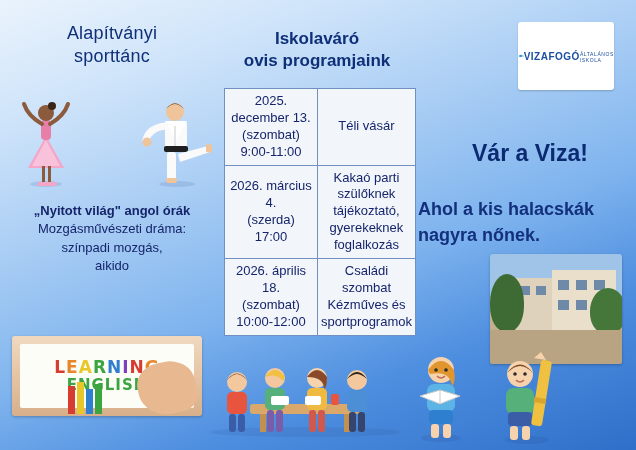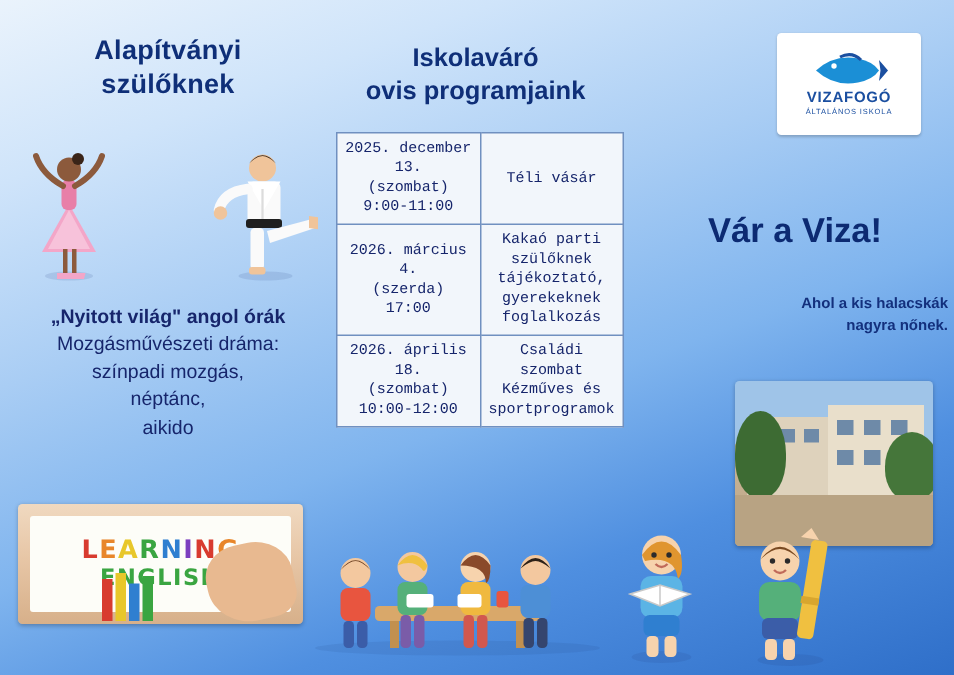--- a/index.html
+++ b/index.html
@@ -21,7 +21,7 @@
     text-align: center;
   }
   #left-title {
-    font-size: 18px; font-weight: bold; color: #0f2f78;
+    font-size: 18px; font-weight: normal; color: #0f2f78;
     line-height: 1.25; letter-spacing: .2px;
   }
   #left-body {

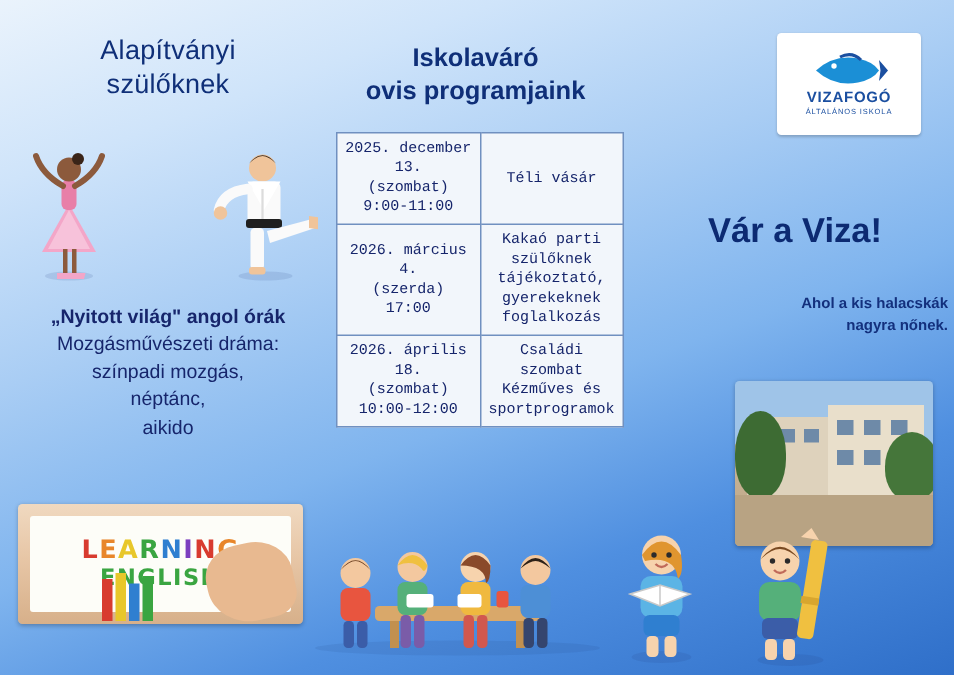--- a/index.html
+++ b/index.html
@@ -123,7 +123,7 @@
   <div id="left-col">
     <div id="left-title">
       <div>Alapítványi</div>
-      <div>szülőknek</div>
+      <div>sporttánc</div>
     </div>
   </div>
 

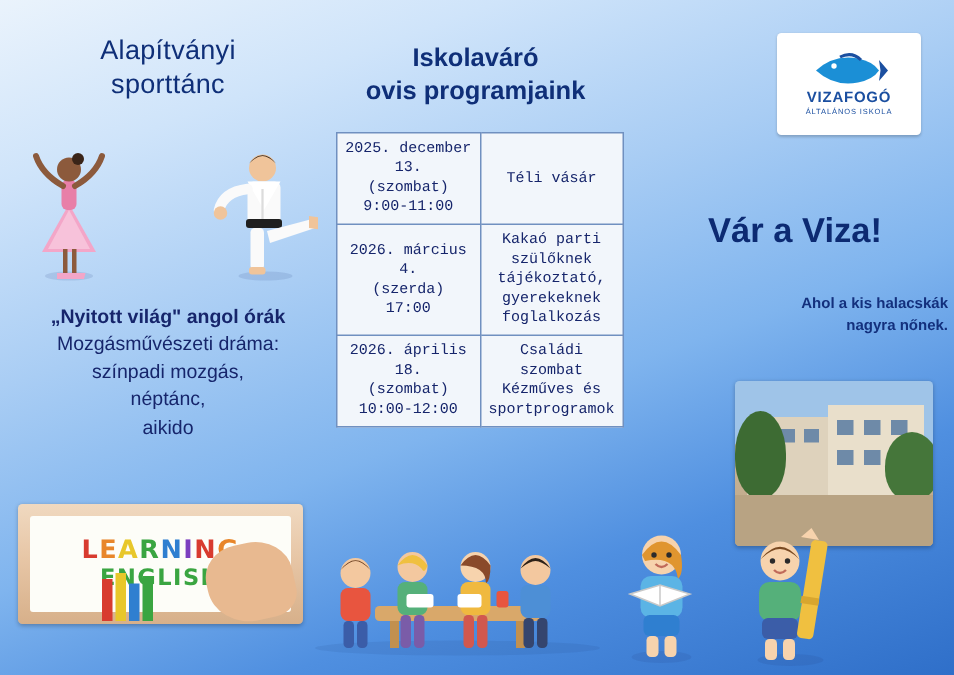--- a/index.html
+++ b/index.html
@@ -85,7 +85,7 @@
   #logo-box {
     position: absolute; right: 22px; top: 22px; width: 96px; height: 68px;
     background: #ffffff; border-radius: 3px;
-    display: flex; flex-direction: column; align-items: center; justify-content: center;
+    display: flex; flex-direction: row; align-items: center; justify-content: flex-end;
     box-shadow: 0 1px 2px rgba(0,0,0,.2);
   }
   #logo-name { font-size: 10px; font-weight: bold; color: #1b4fa0; letter-spacing: .5px; }

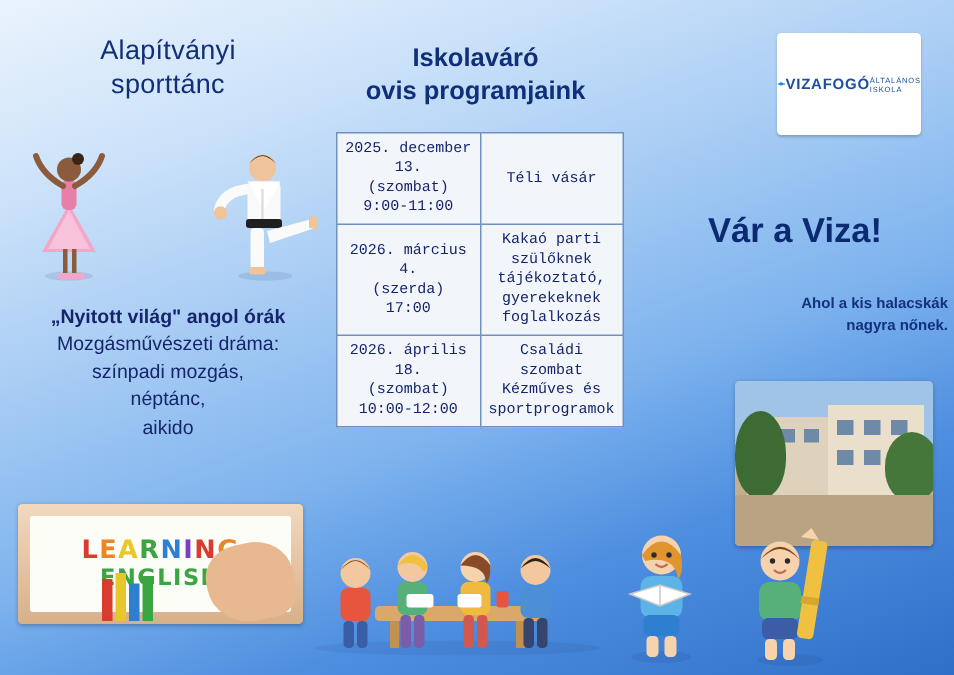--- a/index.html
+++ b/index.html
@@ -73,7 +73,7 @@
   #schedule {
     position: absolute; left: 224px; top: 88px; width: 192px;
     border-collapse: collapse; background: #f2f6fb;
-    font-size: 10px; color: #16256b; font-family: Liberation Mono, monospace;
+    font-size: 13px; color: #16256b;
   }
   #schedule td {
     border: 1px solid #7090c0; padding: 4px 3px;

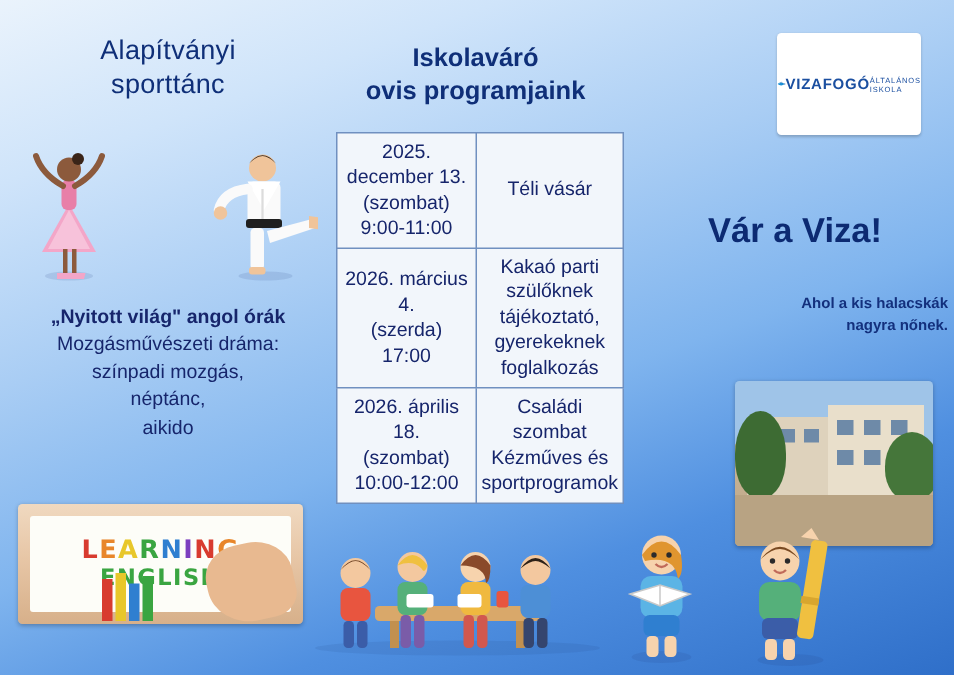--- a/index.html
+++ b/index.html
@@ -95,8 +95,8 @@
     font-size: 23px; font-weight: bold; color: #0c2a72;
   }
   #right-sub {
-    position: absolute; left: 418px; top: 196px; width: 214px; text-align: right;
-    font-size: 10px; font-weight: bold; color: #13307d; line-height: 1.45;
+    position: absolute; left: 418px; top: 196px; width: 214px; text-align: left;
+    font-size: 18px; font-weight: bold; color: #13307d; line-height: 1.45;
   }
   #photo-school {
     position: absolute; right: 14px; top: 254px; width: 132px; height: 110px;

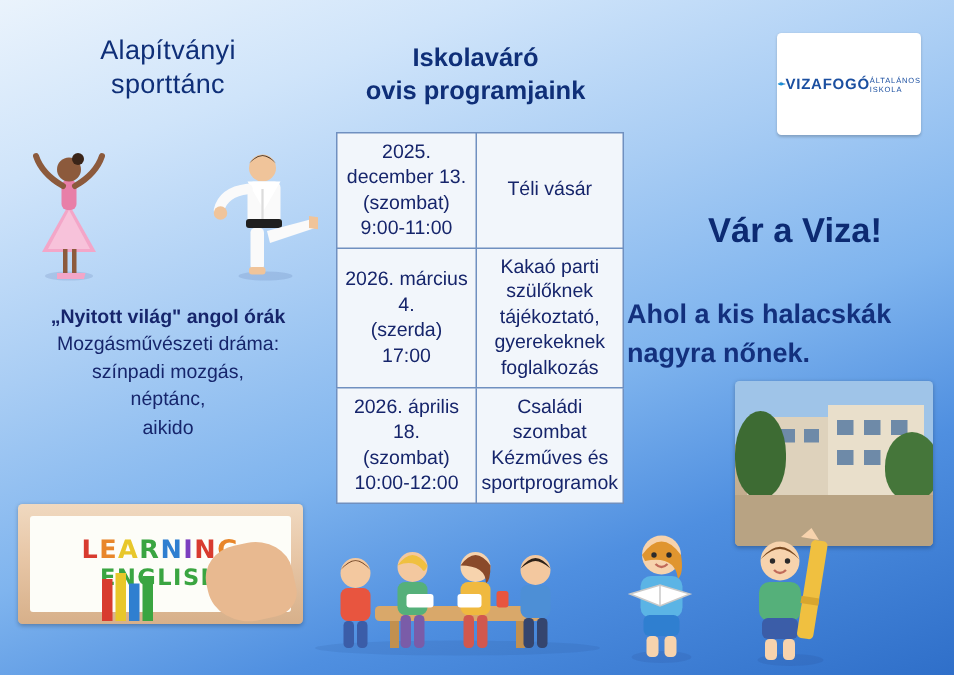--- a/index.html
+++ b/index.html
@@ -164,7 +164,6 @@
       <div class="bold-line">„Nyitott világ" angol órák</div>
       <div>Mozgásművészeti dráma:</div>
       <div>színpadi mozgás,</div>
-      <div>néptánc,</div>
       <div>aikido</div>
     </div>
   </div>

